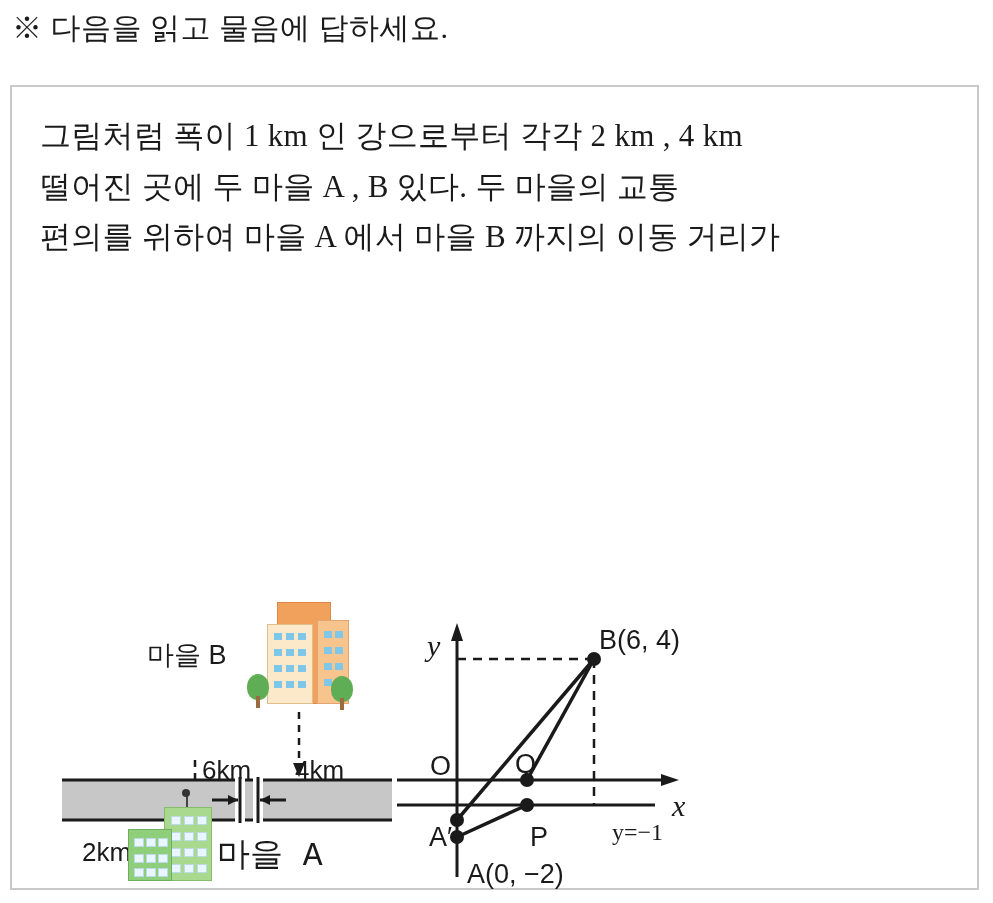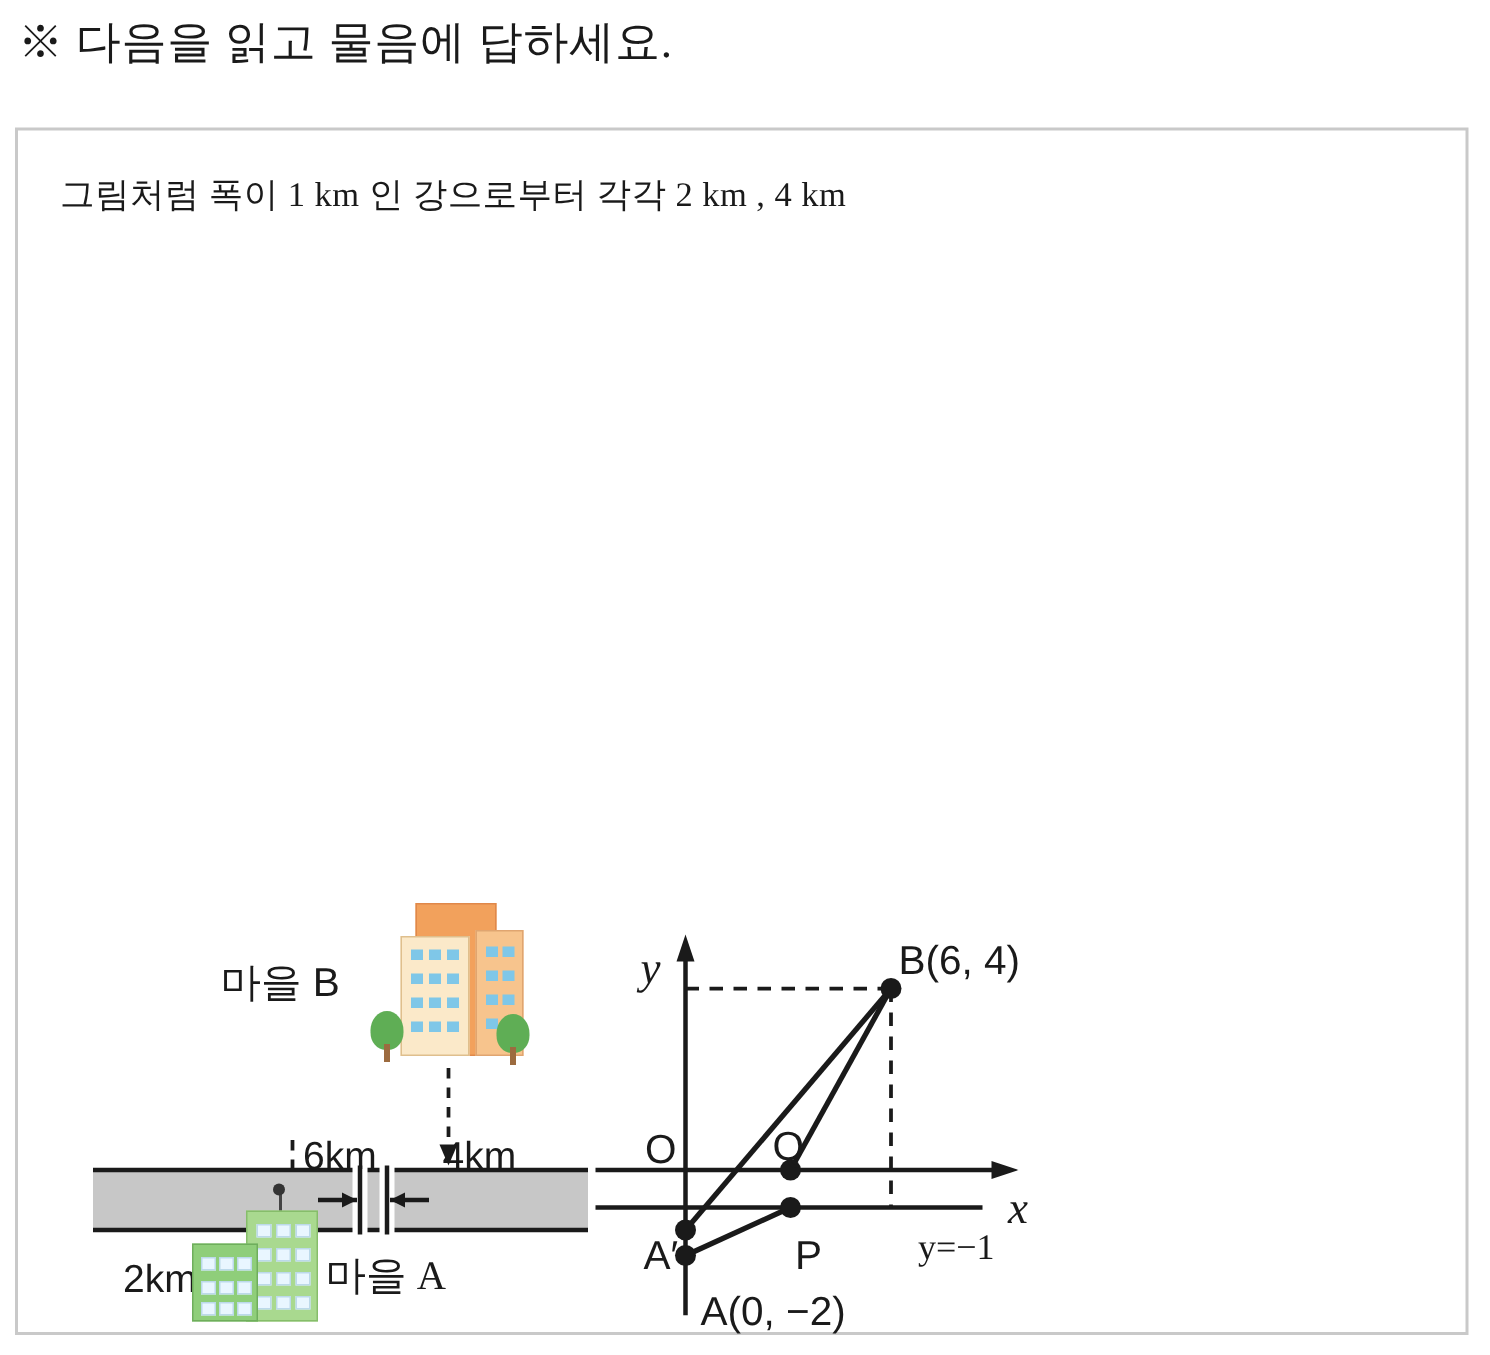--- a/index.html
+++ b/index.html
@@ -43,7 +43,7 @@
     left: 28px;
     top: 24px;
     width: 920px;
-    font-size: 23px;
+    font-size: 31px;
     line-height: 1.63;
     letter-spacing: 0.3px;
   }

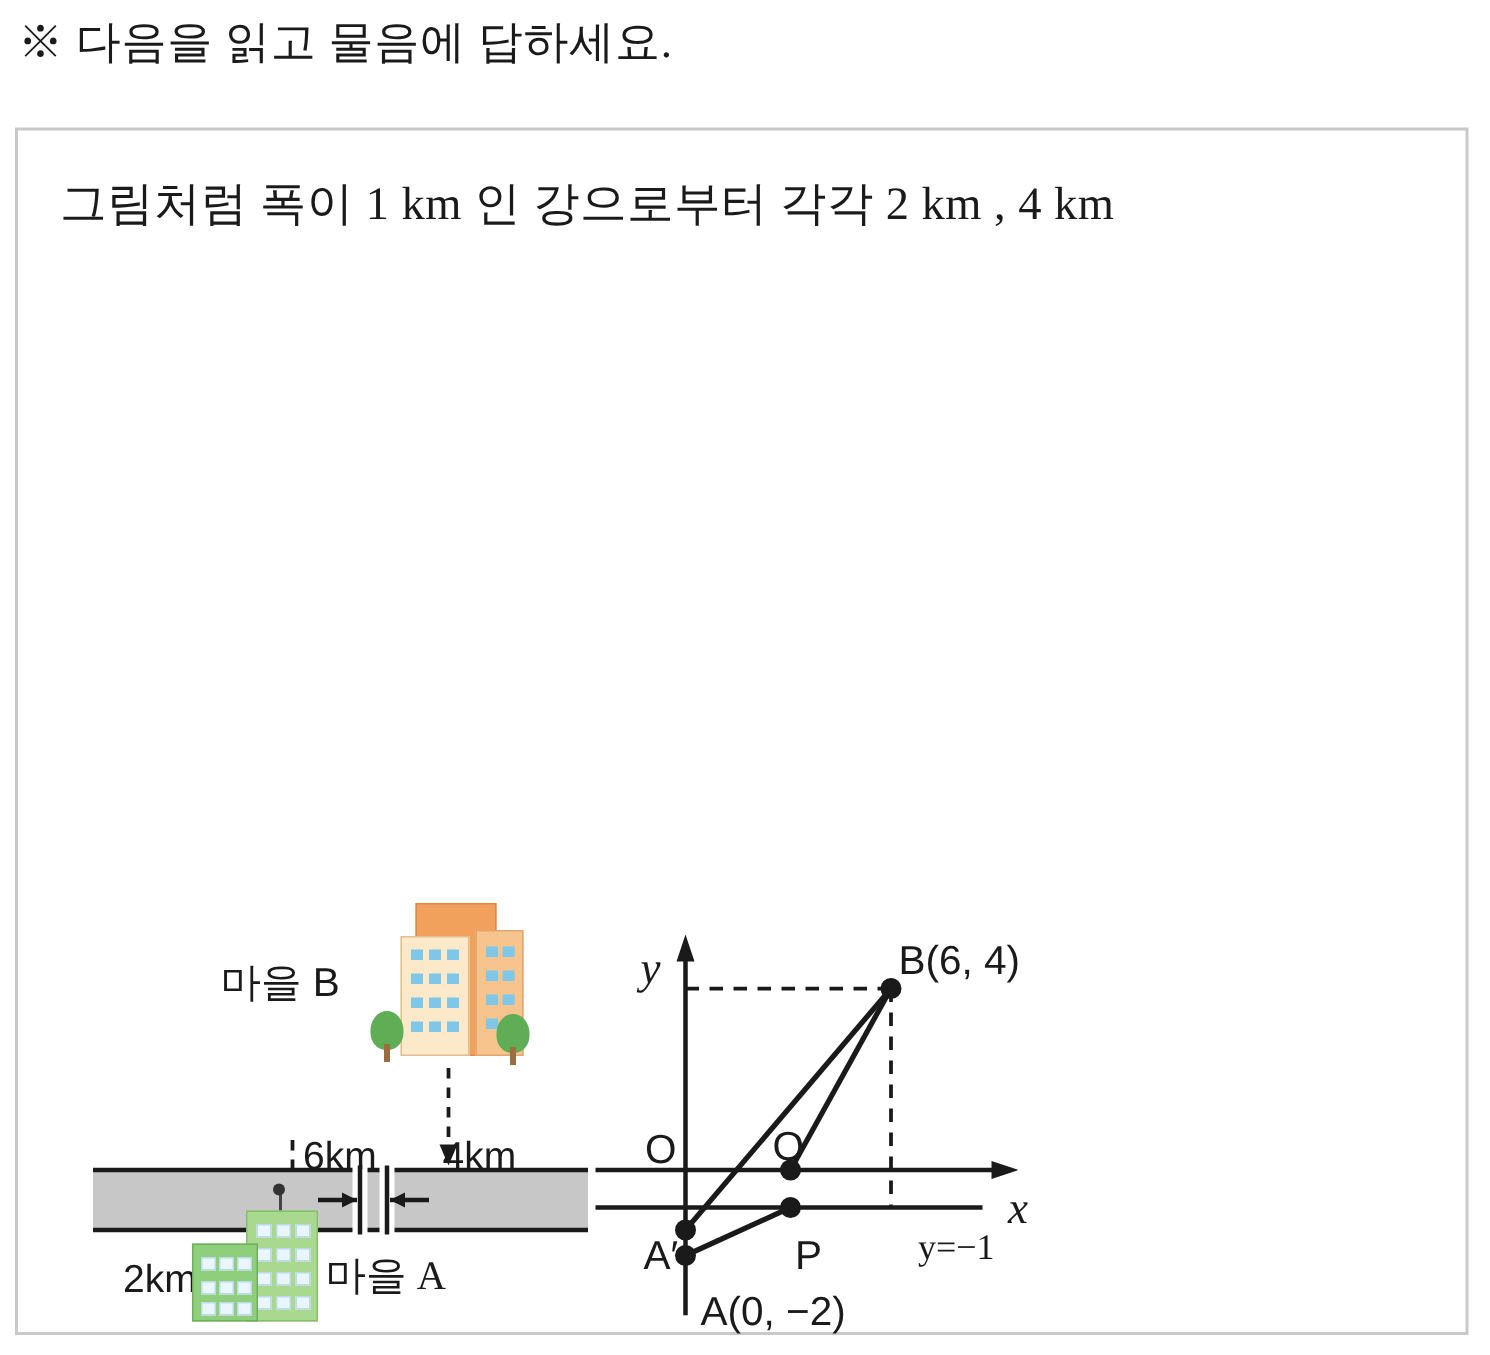--- a/index.html
+++ b/index.html
@@ -274,6 +274,7 @@
 
     <div class="problem-text">
       <span class="ln">그림처럼 폭이 1 km 인 강으로부터 각각 2 km , 4 km</span>
+      <span class="ln">떨어진 곳에 두 마을 A , B 있다. 두 마을의 교통</span>
     </div>
 
     <div class="figure-area">

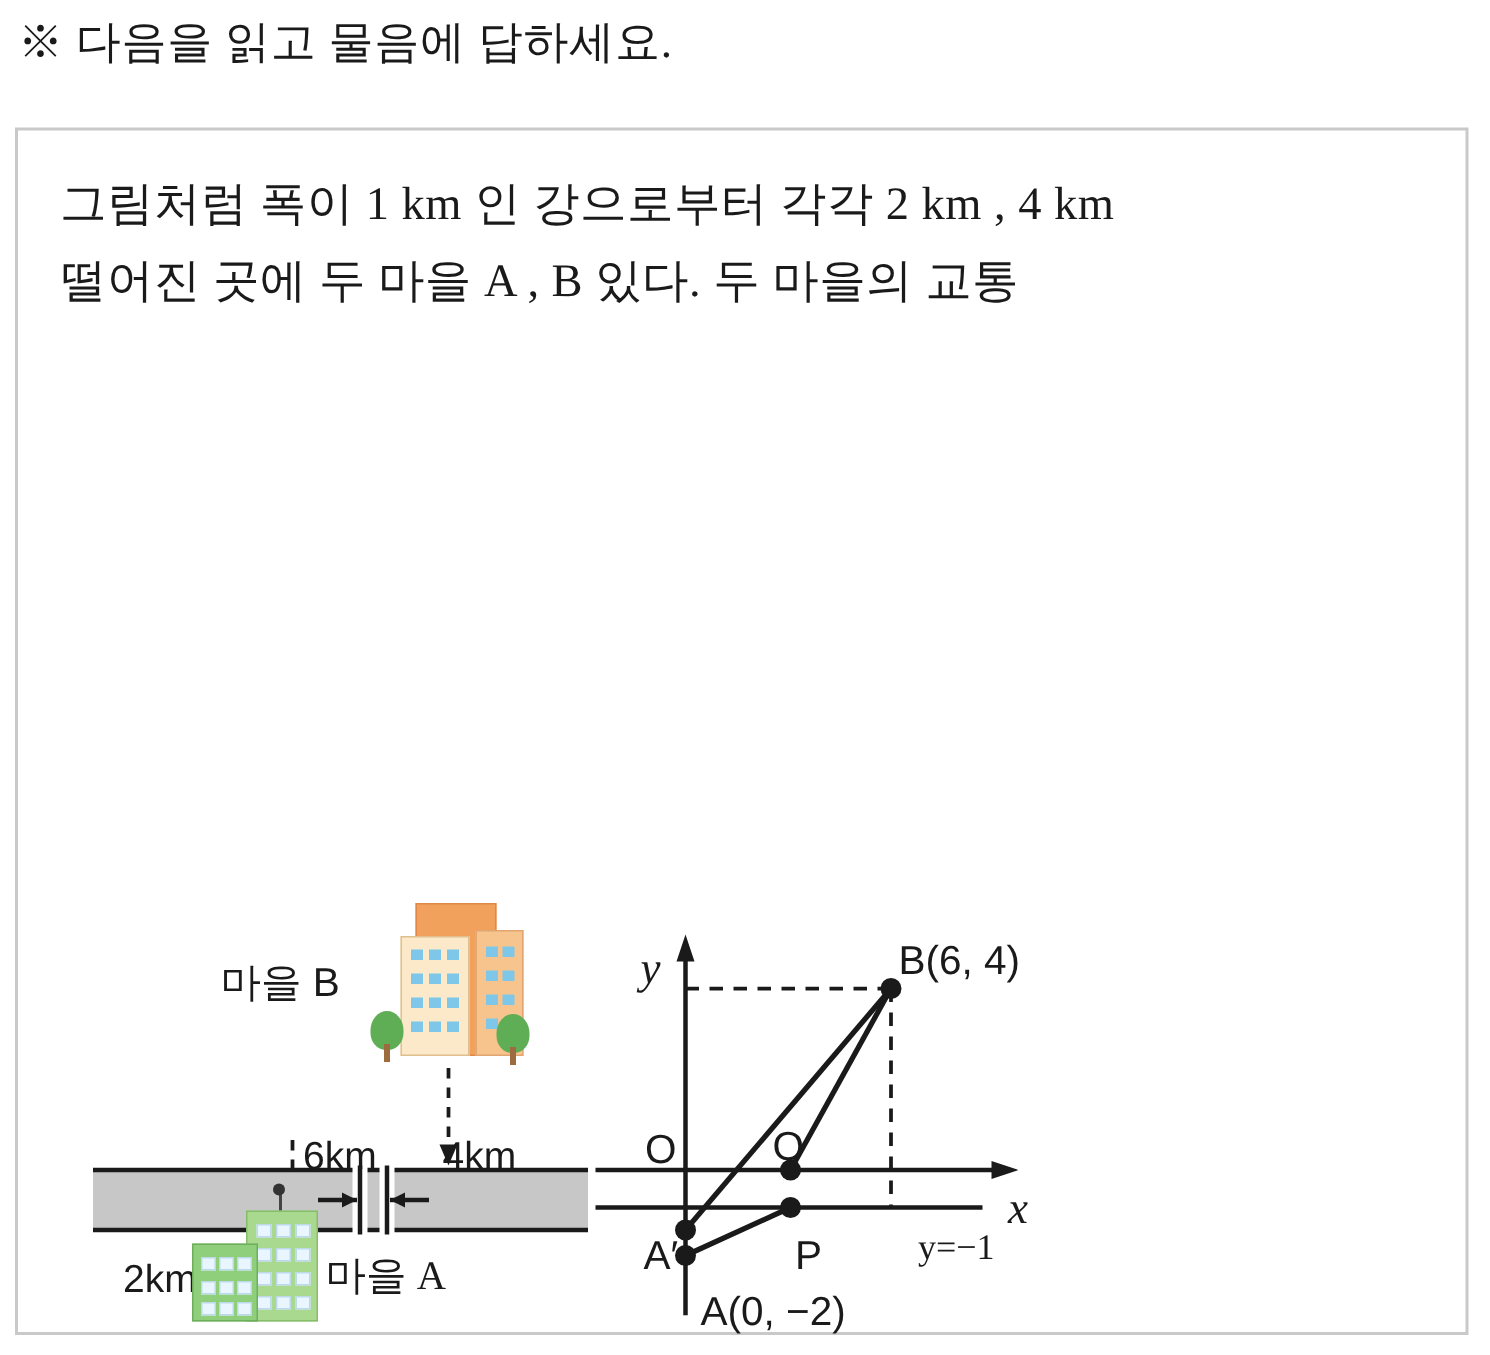--- a/index.html
+++ b/index.html
@@ -275,6 +275,7 @@
     <div class="problem-text">
       <span class="ln">그림처럼 폭이 1 km 인 강으로부터 각각 2 km , 4 km</span>
       <span class="ln">떨어진 곳에 두 마을 A , B 있다. 두 마을의 교통</span>
+      <span class="ln">편의를 위하여 마을 A 에서 마을 B 까지의 이동 거리가</span>
     </div>
 
     <div class="figure-area">

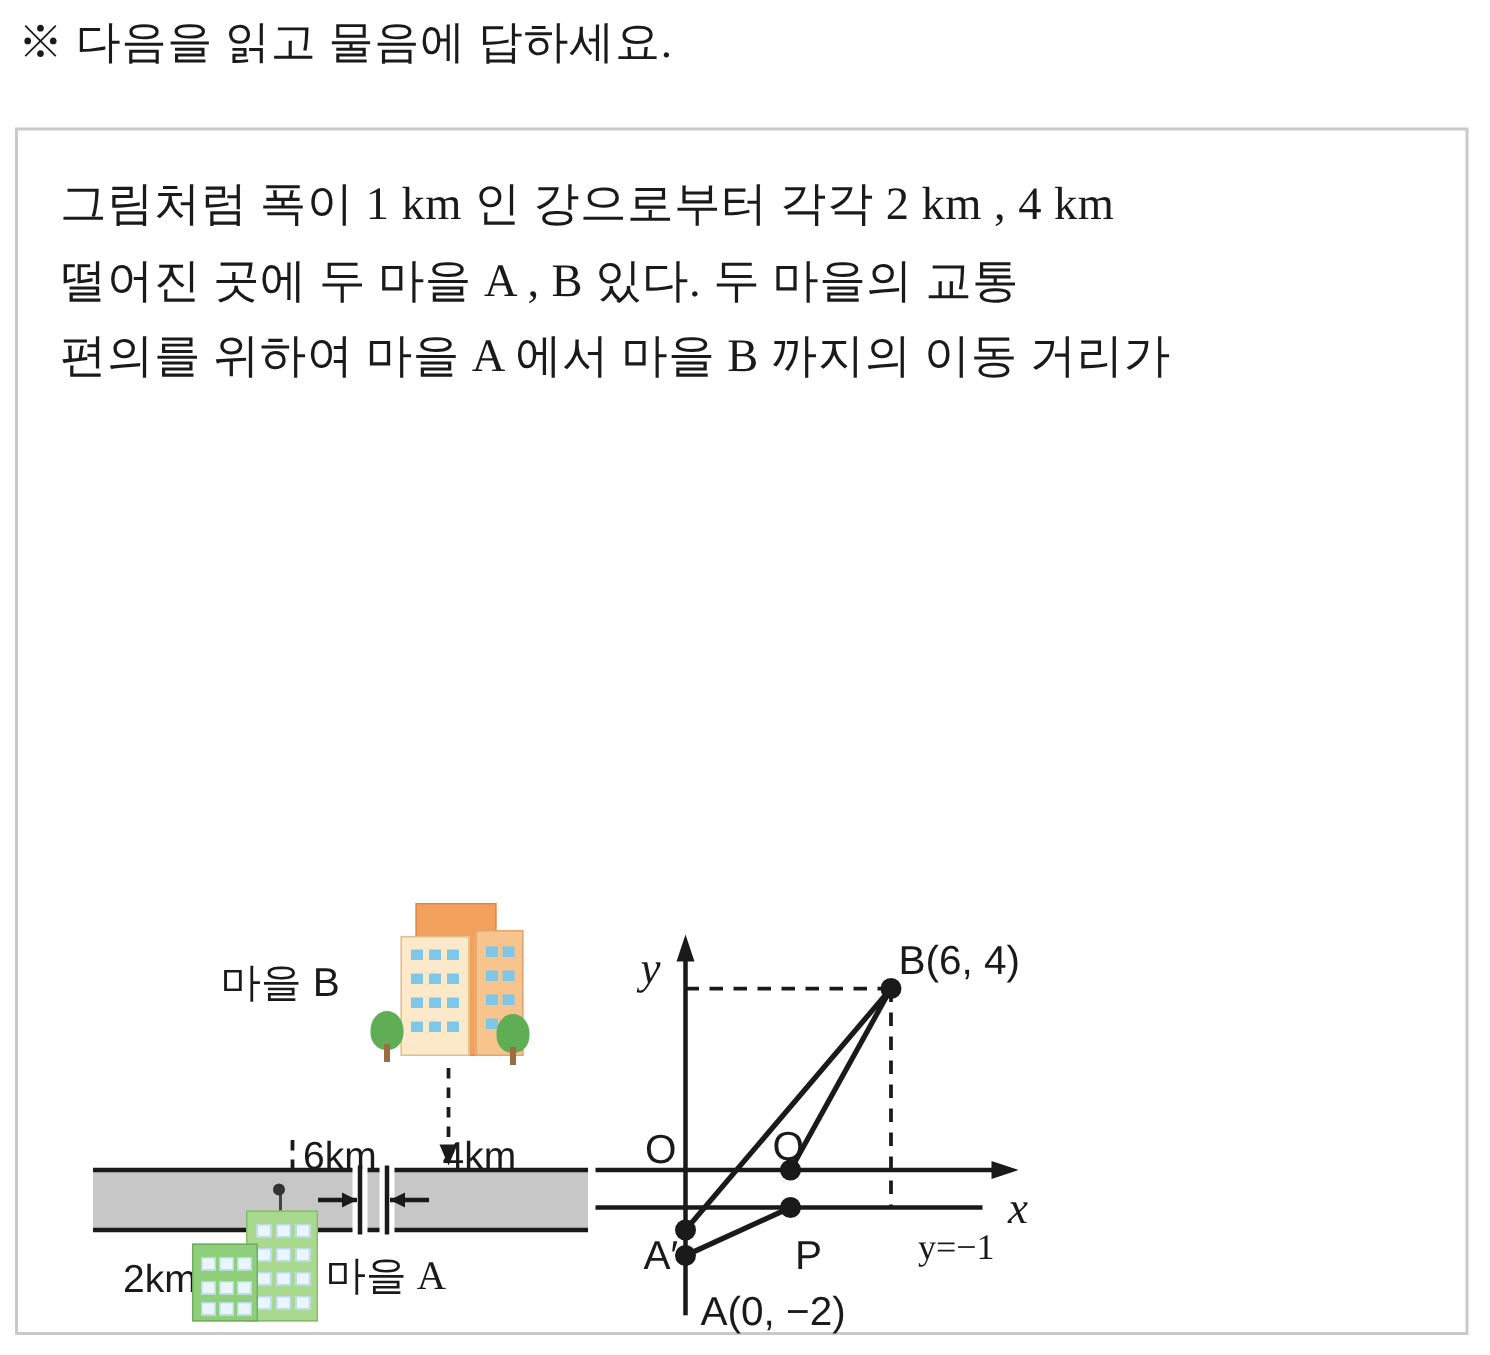--- a/index.html
+++ b/index.html
@@ -80,8 +80,8 @@
     position: absolute;
     left: 155px;
     top: 295px;
-    font-size: 27px;
-    font-family: Liberation Serif, serif;
+    font-size: 33px;
+    font-family: Liberation Mono, monospace;
     white-space: nowrap;
   }
   .label-6km {

